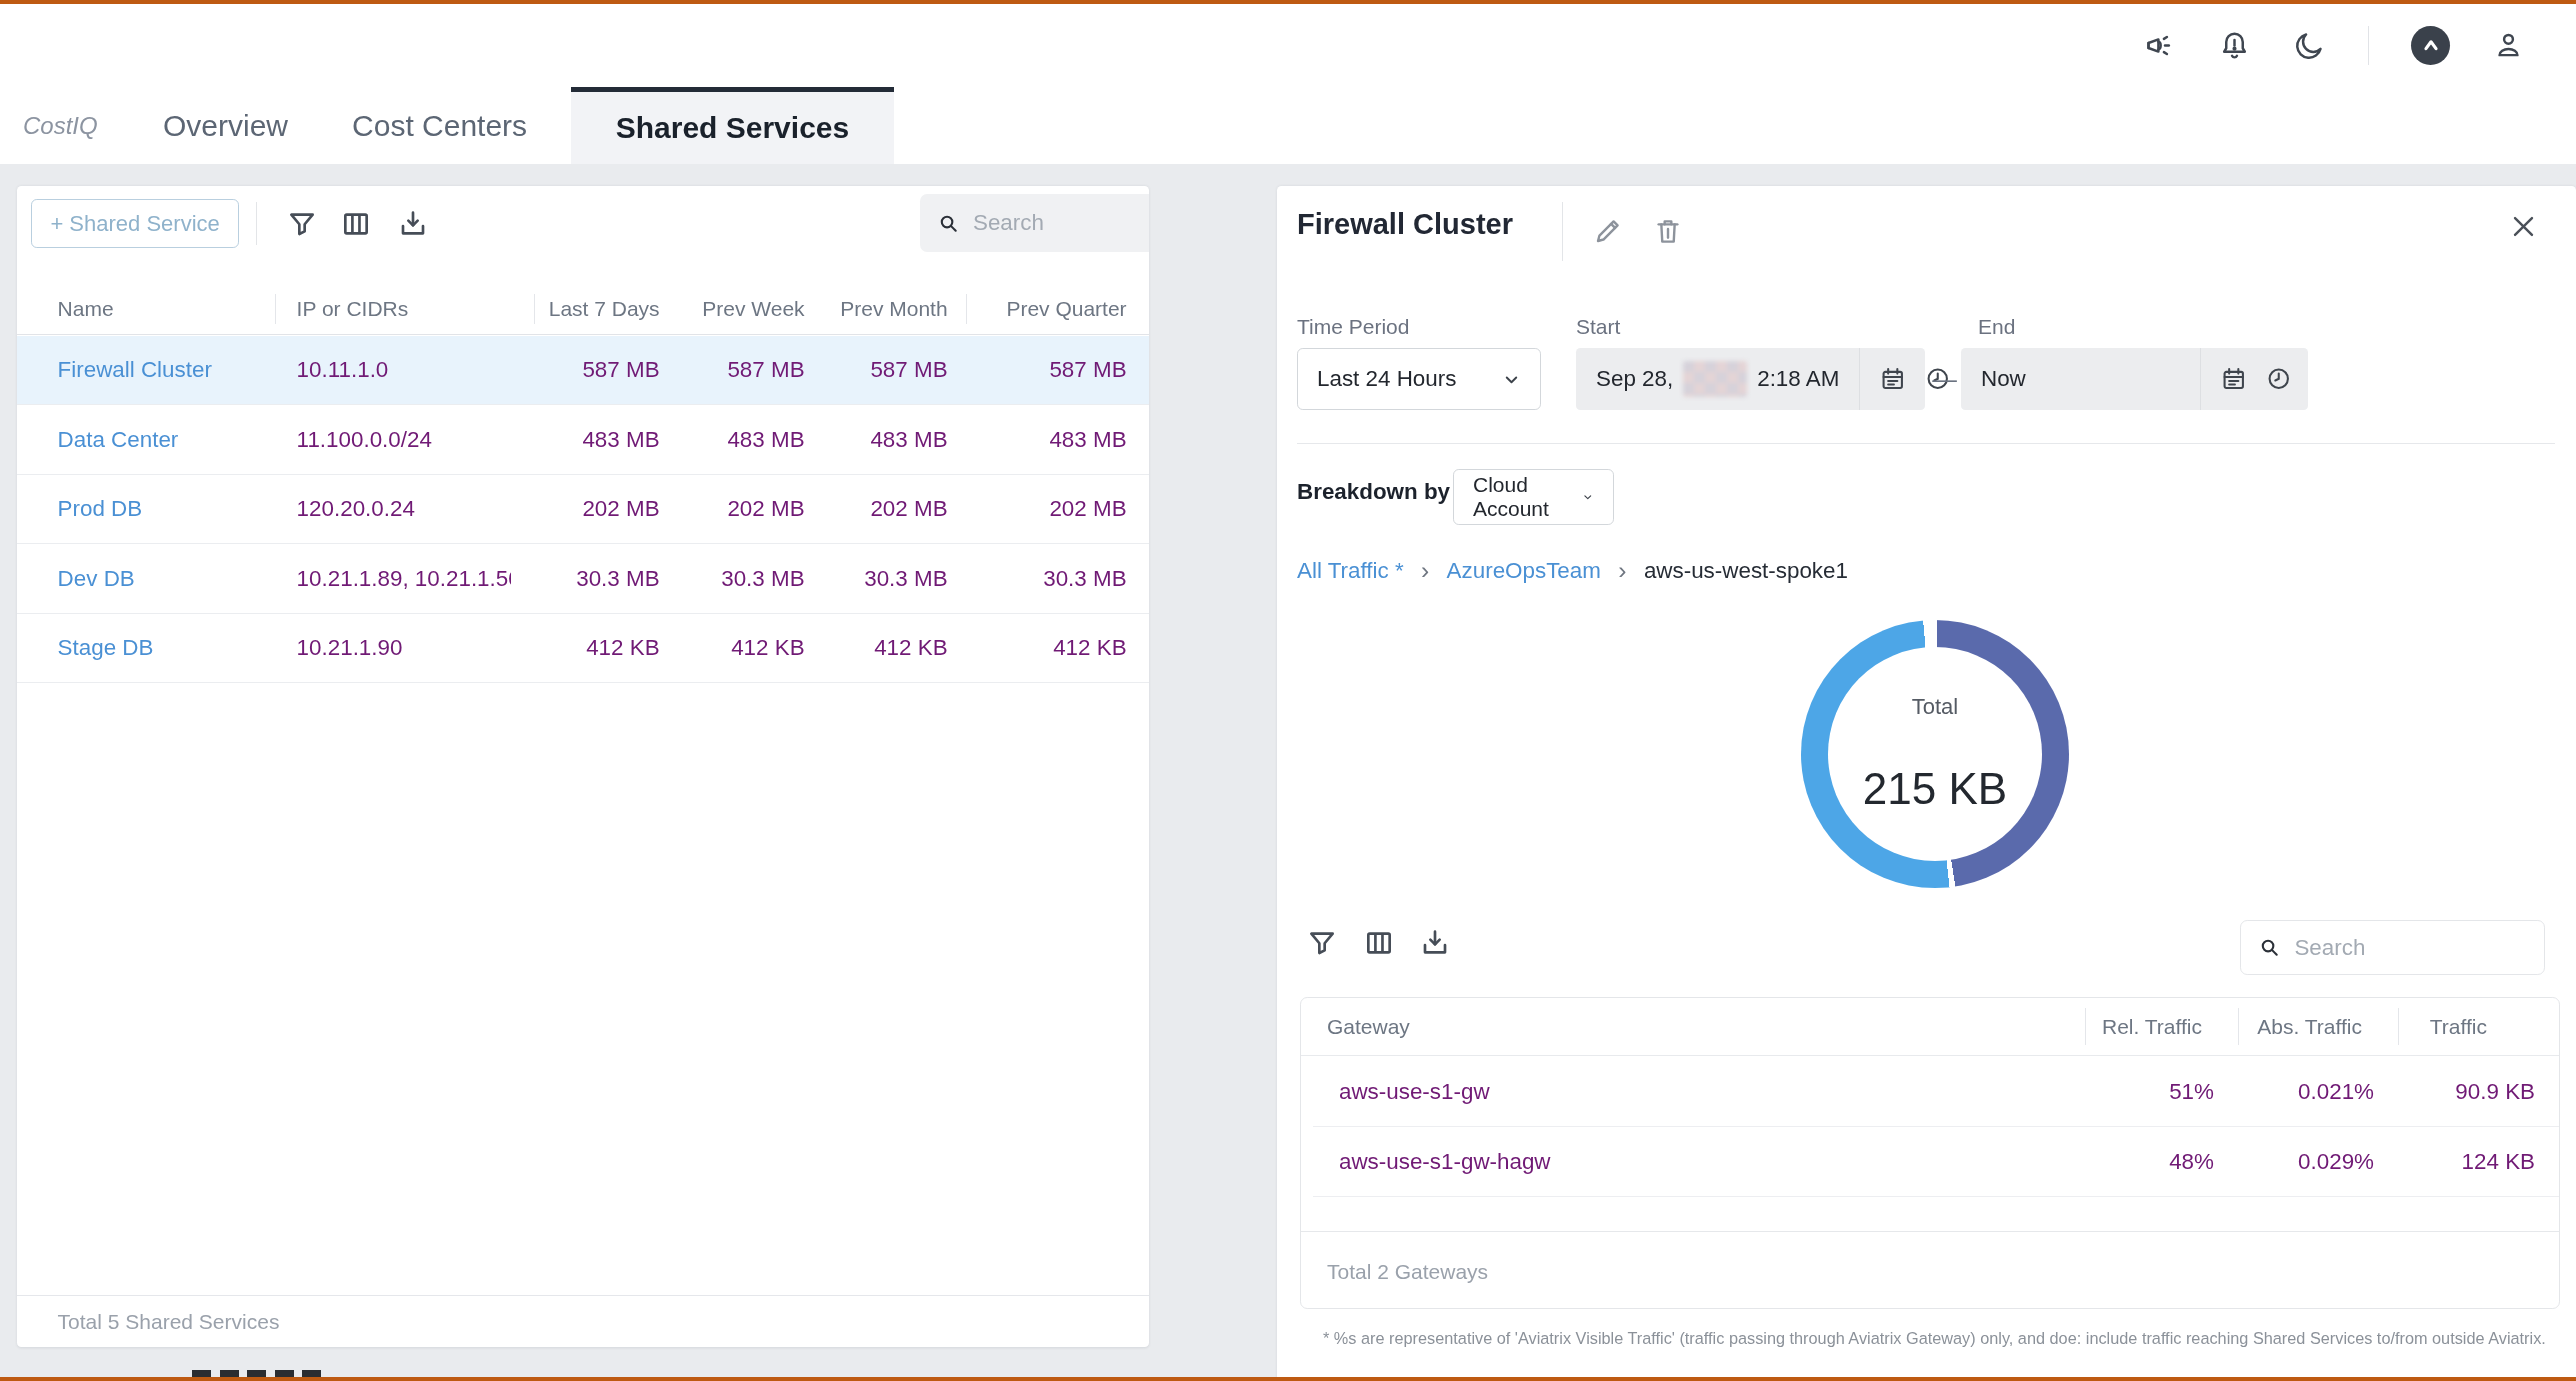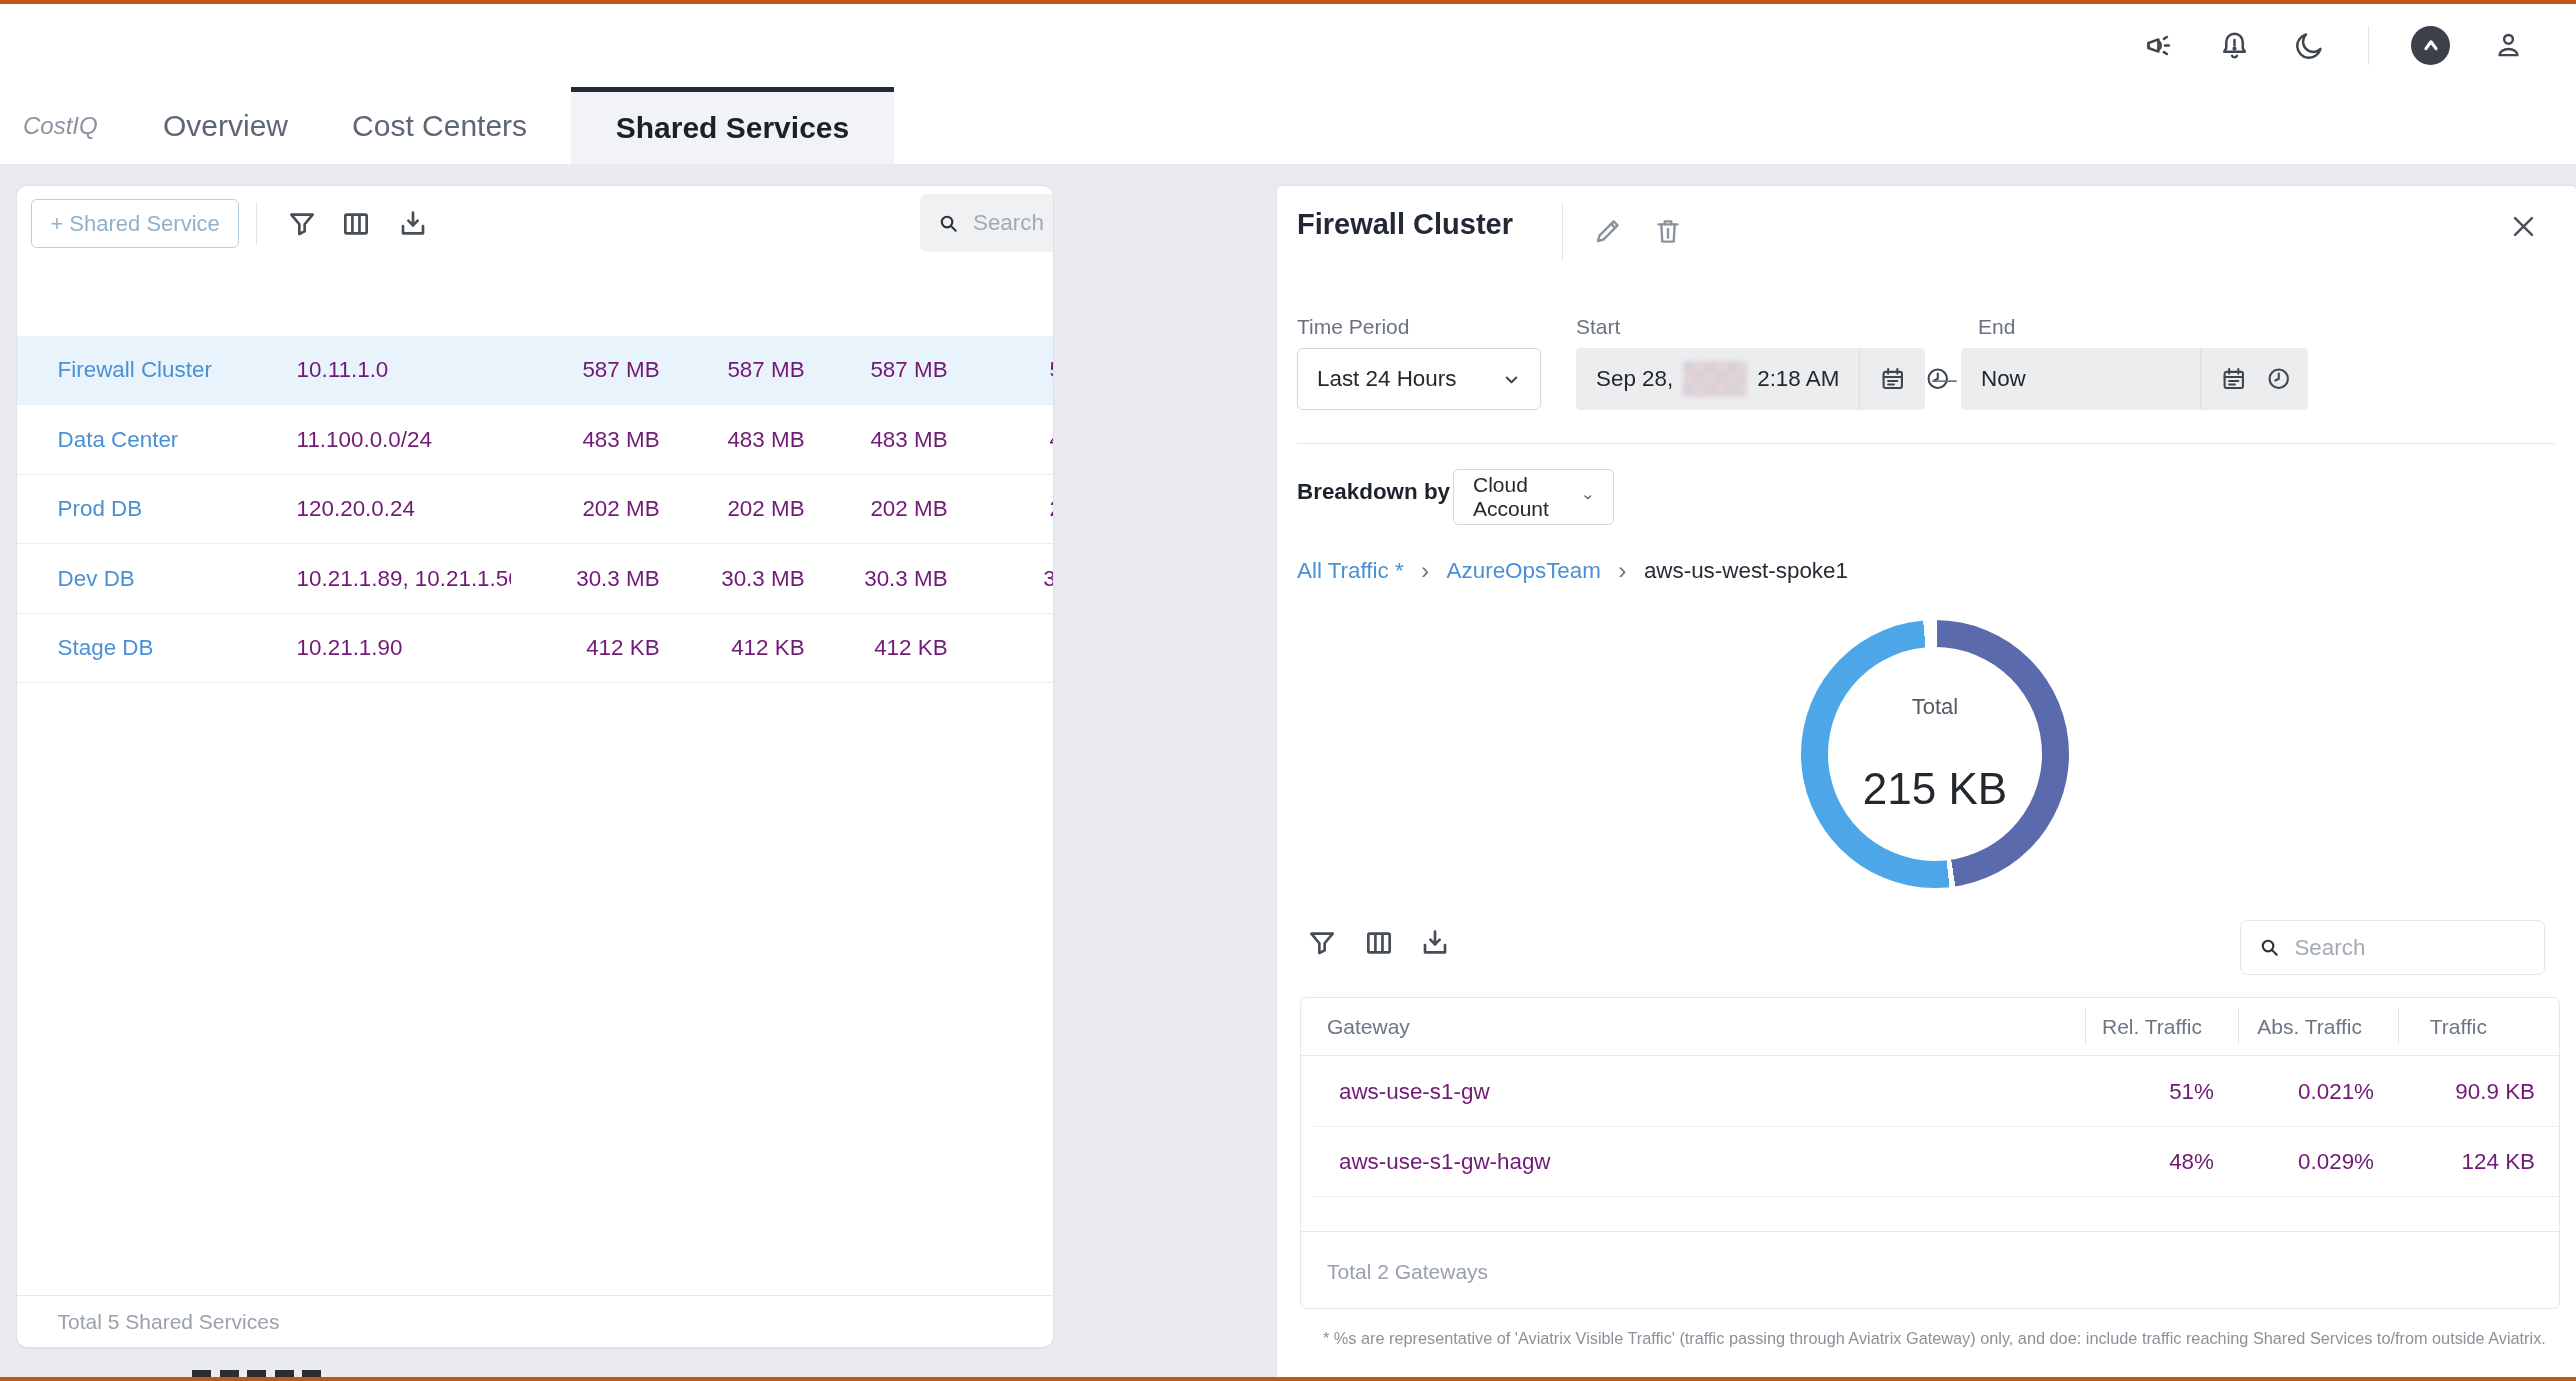--- a/index.html
+++ b/index.html
@@ -28,7 +28,7 @@
 
   
   .card { position:absolute; background:#ffffff; border-radius:4.3px; box-shadow:0 0.7px 2.9px rgba(30,40,60,.10); }
-  #left-card  { left:16.6px;  top:186px; width:1036px; height:1161px; overflow:hidden;border-radius:10px; }
+  #left-card  { left:16.6px;  top:186px; width:1132px; height:1161px; overflow:hidden; }
   #right-card { left:1277px; top:186px; width:1299px; height:1195px; border-radius:4.3px 4.3px 0 0; overflow:hidden; }
 
   

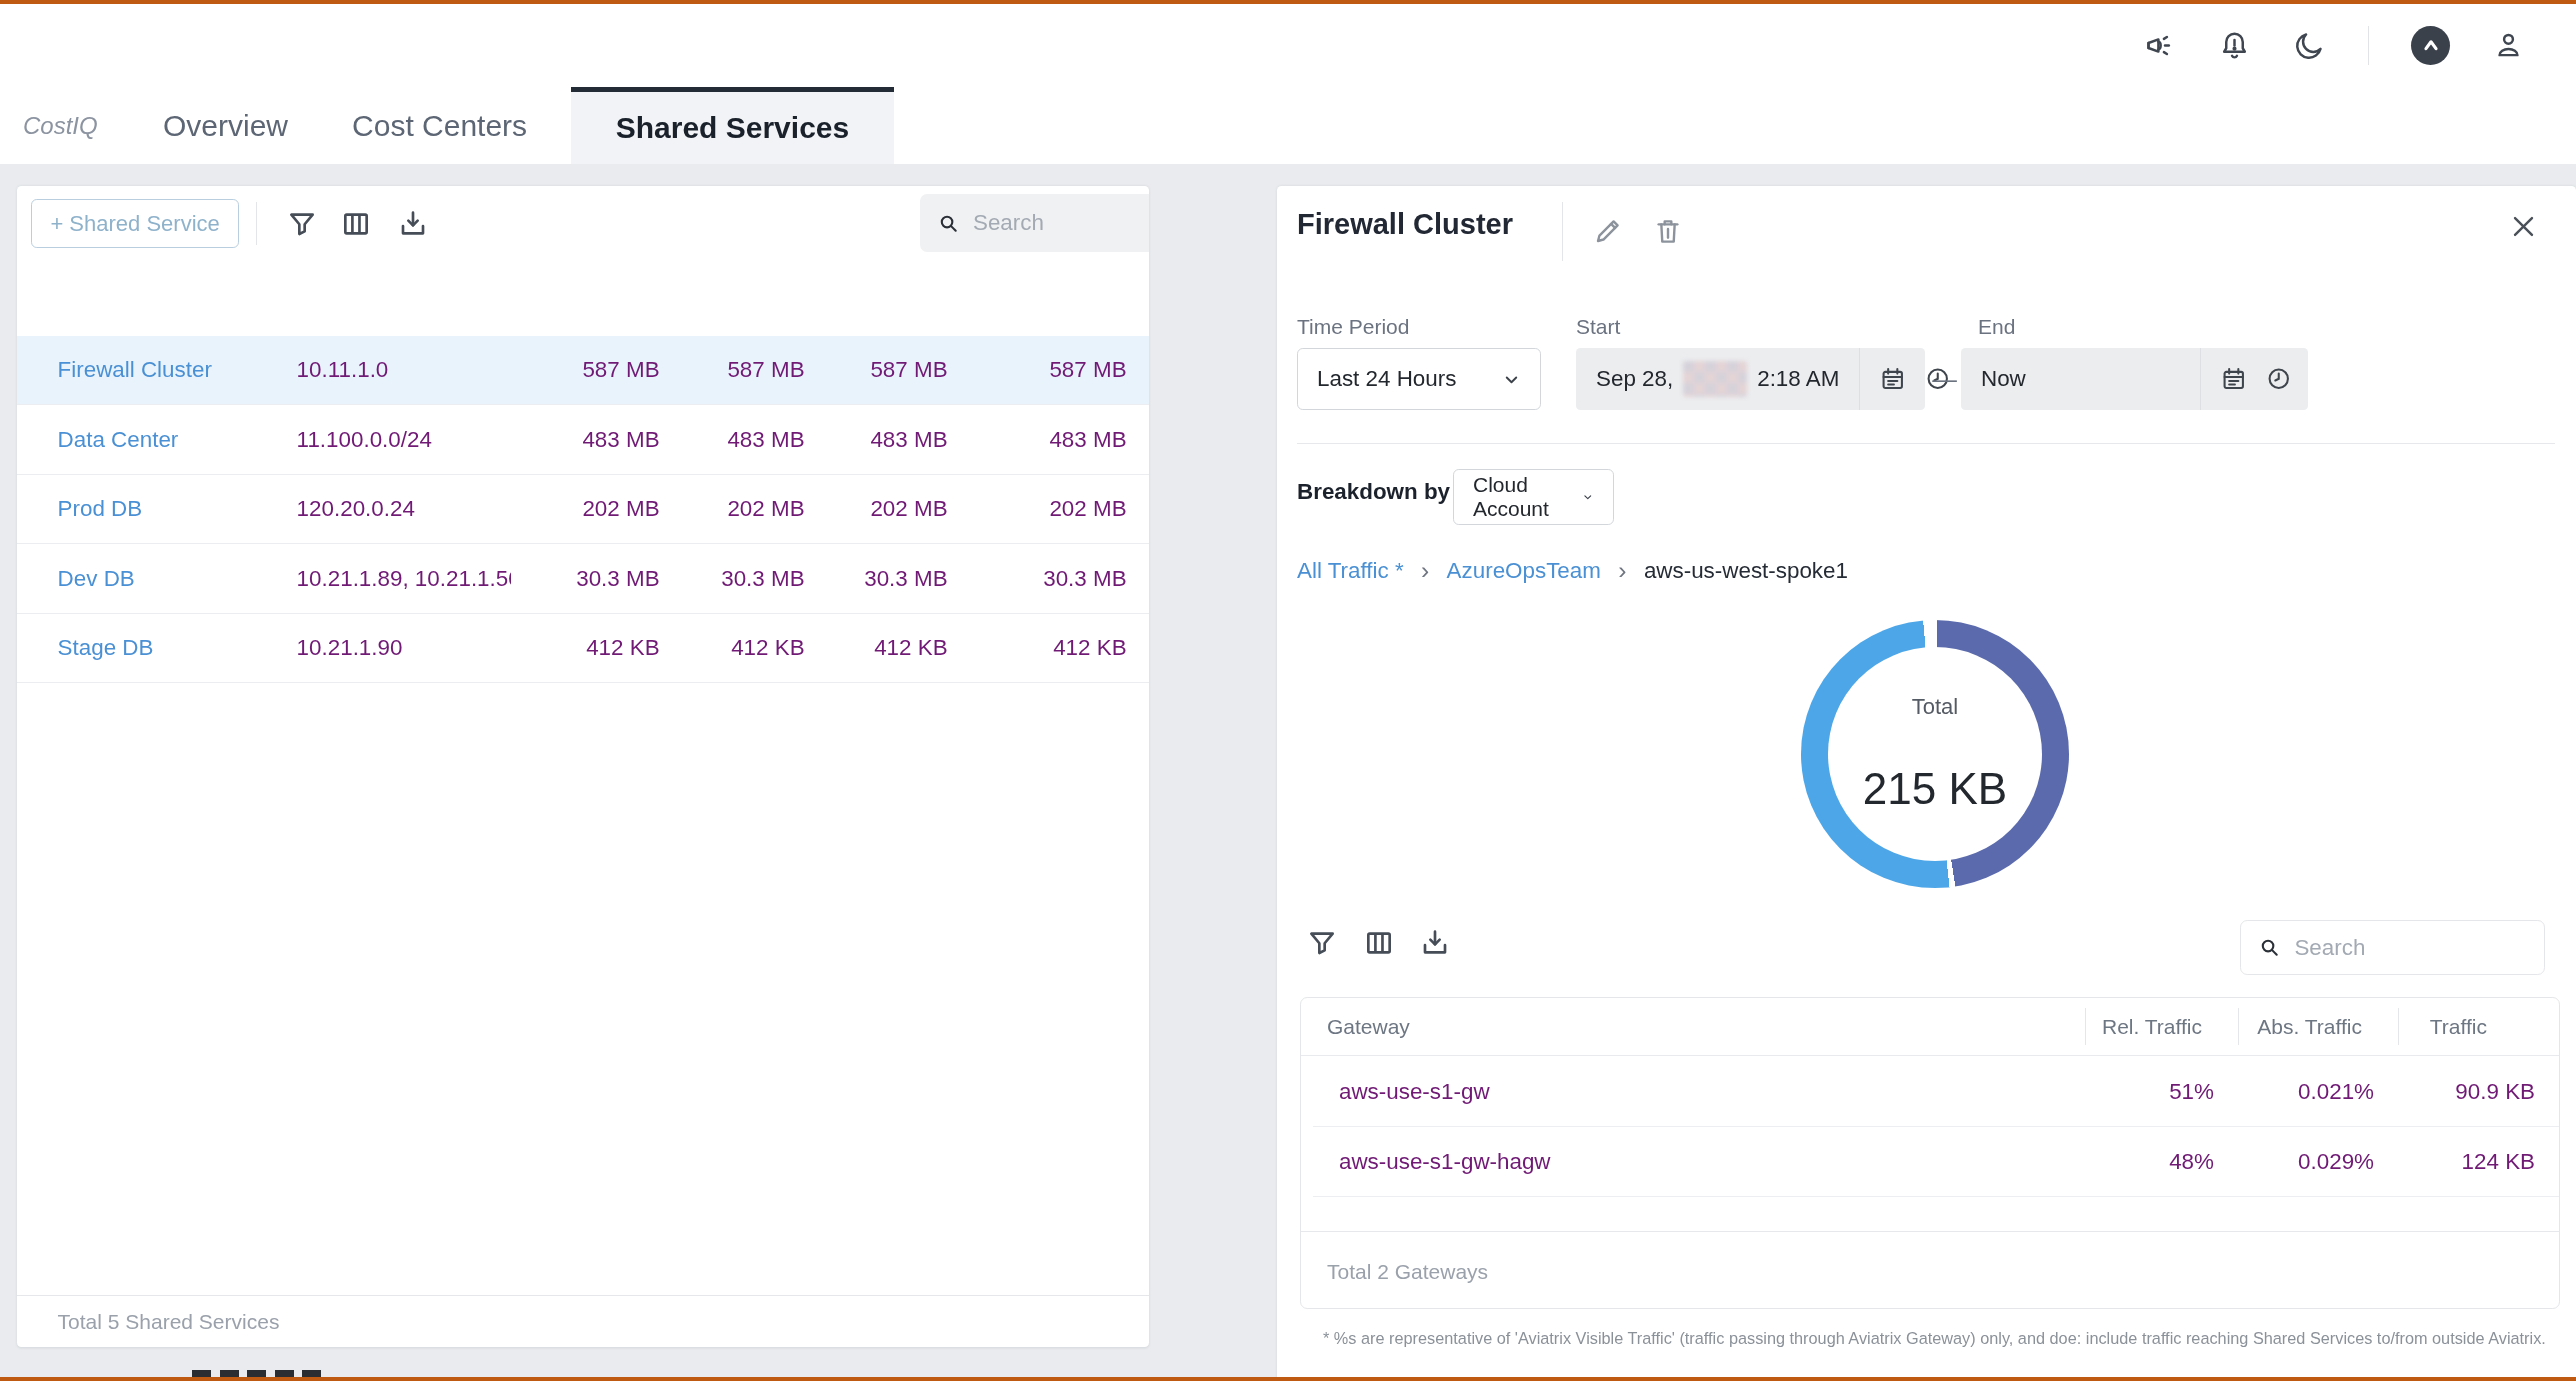--- a/index.html
+++ b/index.html
@@ -186,6 +186,19 @@
     <input type="text" placeholder="Search" style="">
   </div>
 
+  <div id="ss-header">
+    <span class="th" style="left:41px">Name</span>
+    <span class="sep" style="left:258px"></span>
+    <span class="th" style="left:280px">IP or CIDRs</span>
+    <span class="sep" style="left:517px"></span>
+    <span class="th c-l7">Last 7 Days</span>
+    <span class="th c-pw">Prev Week</span>
+    <span class="th c-pm">Prev Month</span>
+    <span class="sep" style="left:949px"></span>
+    <span class="th c-pq">Prev Quarter</span>
+    <span class="sep" style="left:1153px"></span>
+    <span class="th" style="left:1172px">MTD</span>
+  </div>
 
   <div class="ss-row selected" style="top:150px">
     <span class="td c-name link">Firewall Cluster</span>

